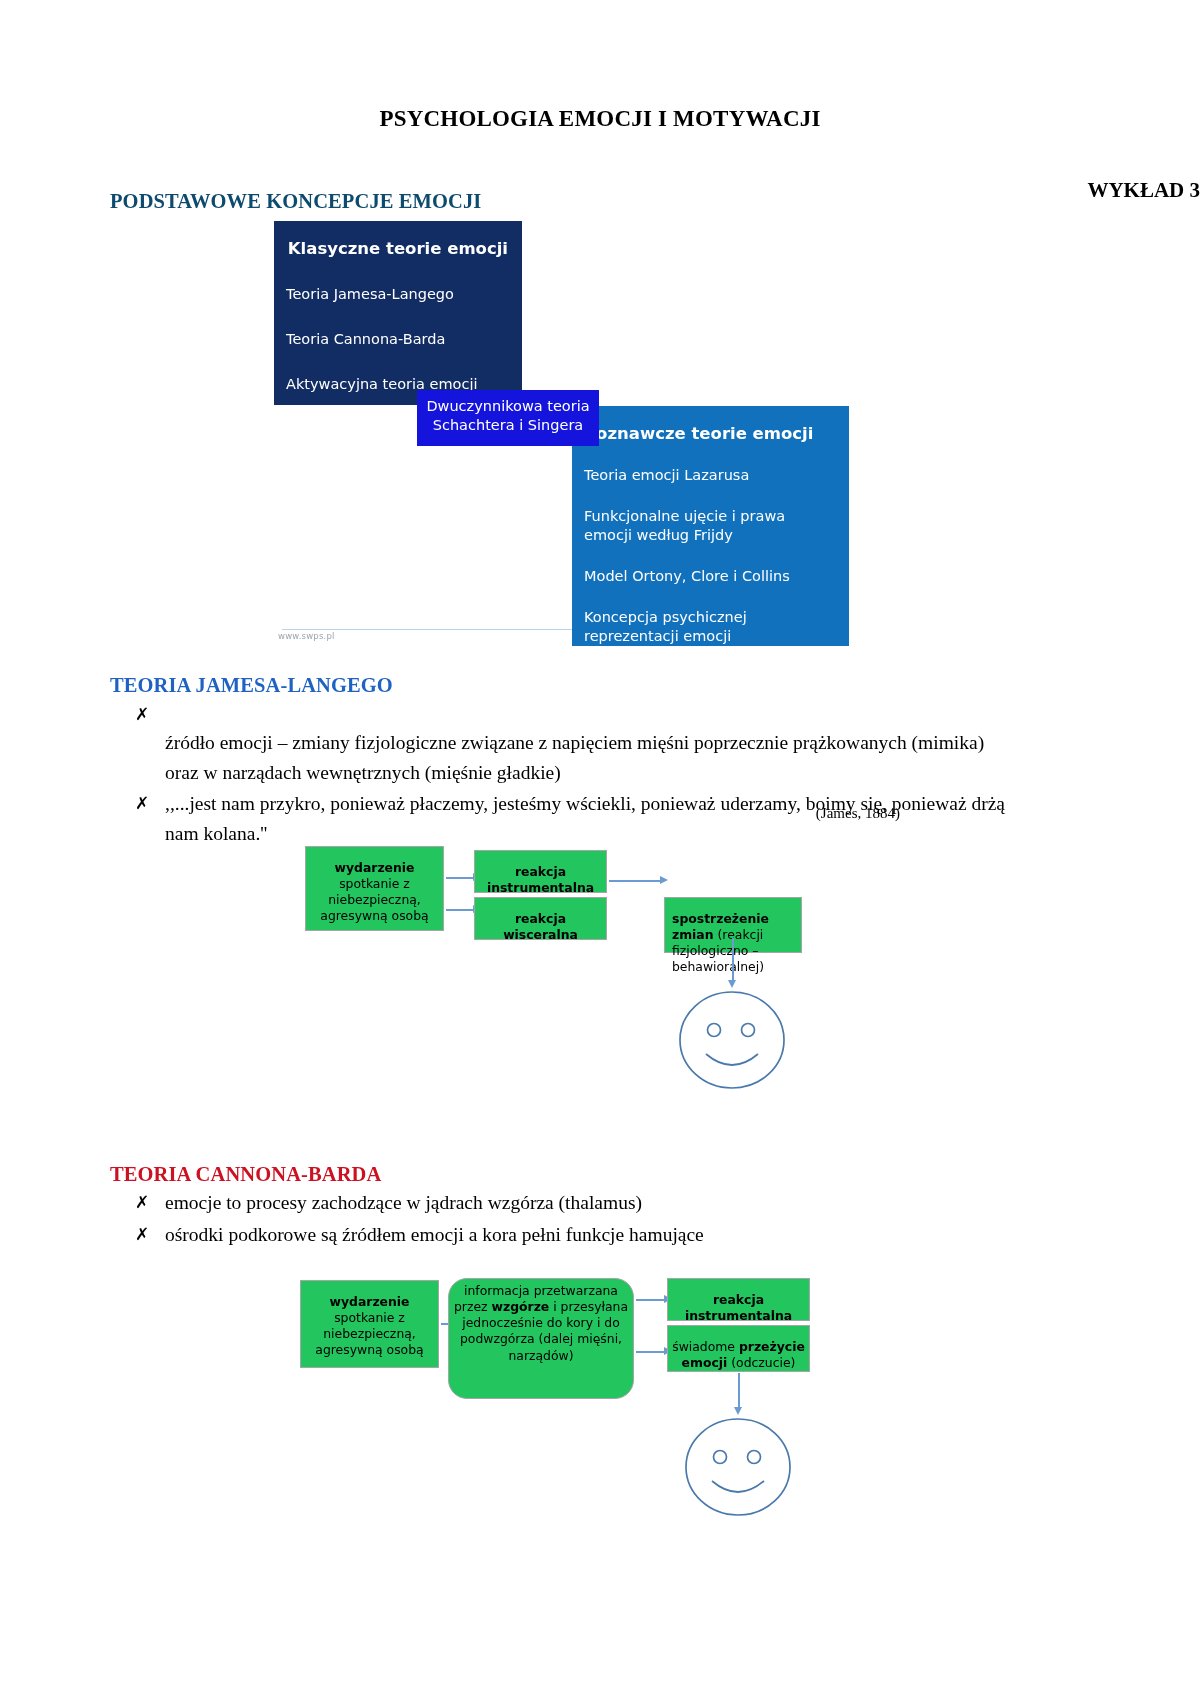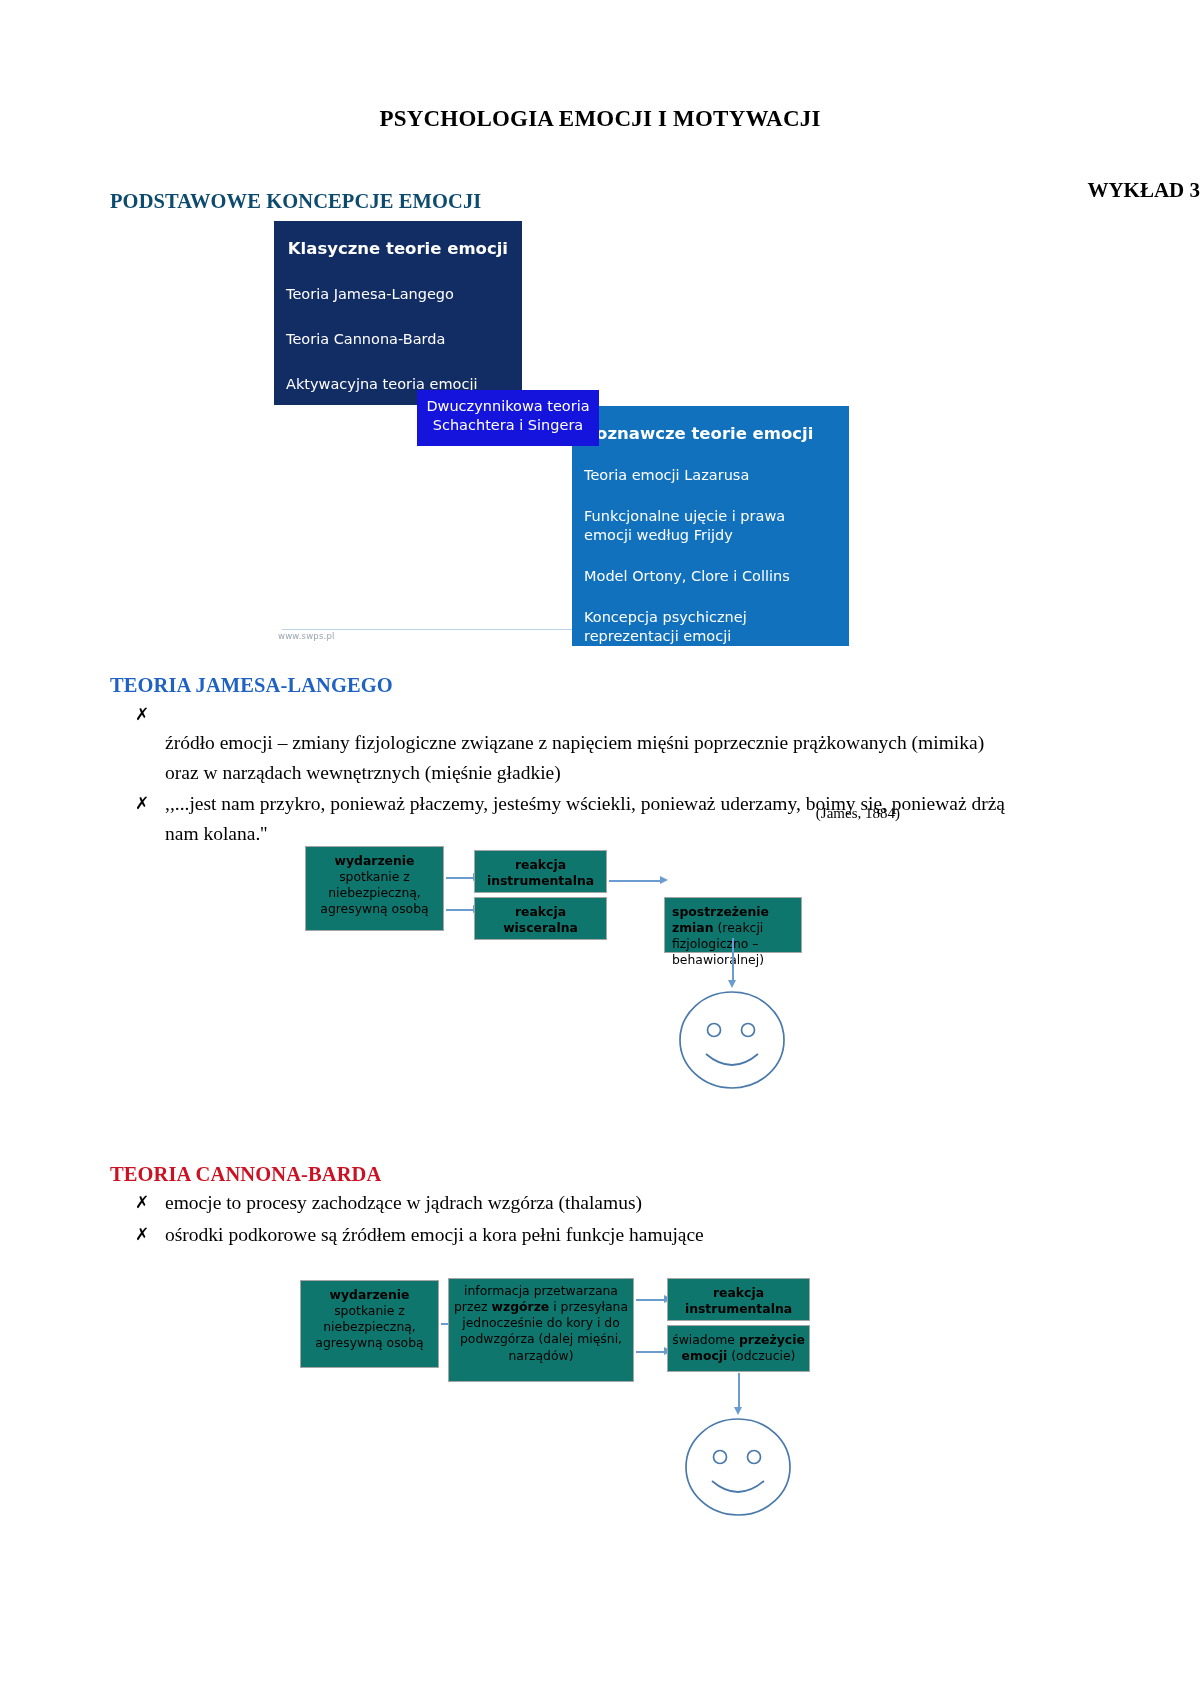--- a/index.html
+++ b/index.html
@@ -154,13 +154,13 @@
     position: absolute;
     box-sizing: border-box;
     border: 1px solid #a6a6a6;
-    background: #0f766e;
+    background: #22c55e;
     font-family: "DejaVu Sans", "Liberation Sans", sans-serif;
     font-size: 12.4px;
     line-height: 1.30;
     color: #000000;
     text-align: center;
-    padding: 6px 4px;
+    padding: 13px 4px;
   }
   .fbox .b { font-weight: bold; }
   .fbox.left-align { text-align: left; padding-left: 7px; }

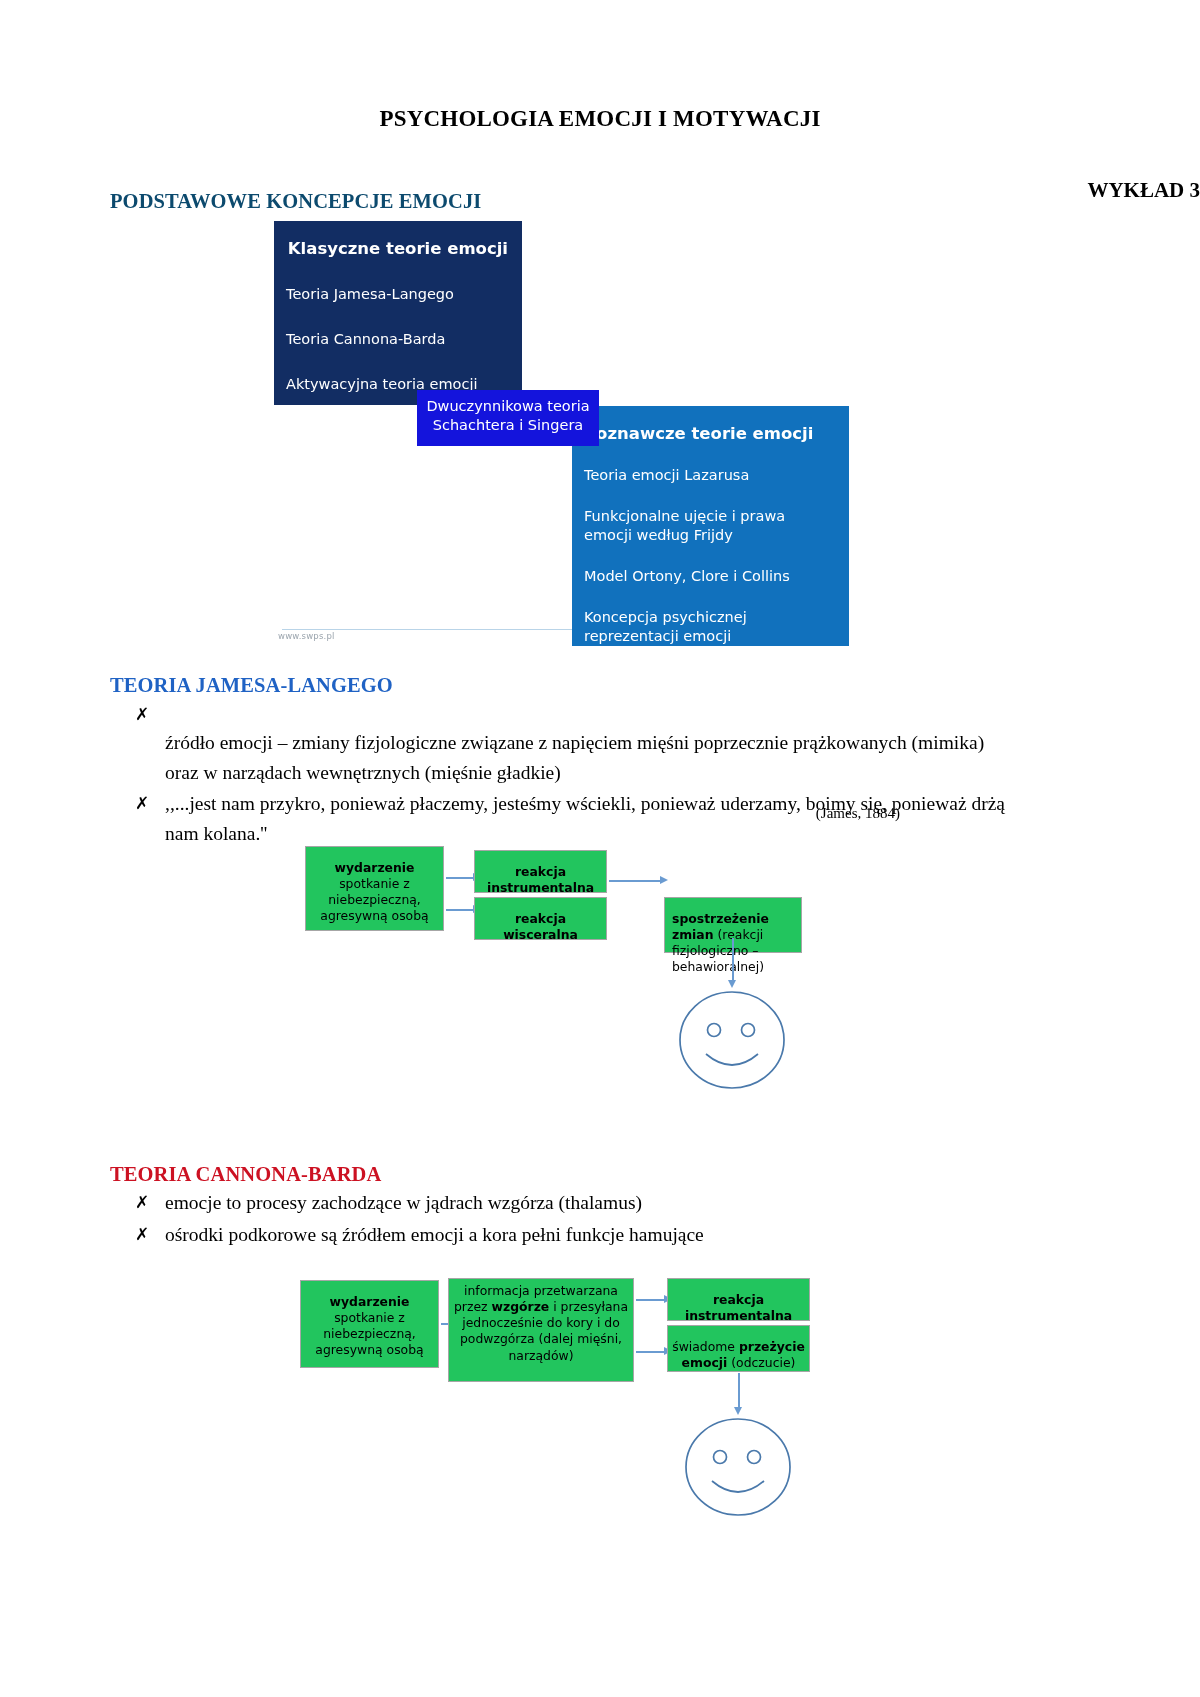--- a/index.html
+++ b/index.html
@@ -309,7 +309,7 @@
     <div class="arrow-line" style="left:146px; top:48px; width:26px;"></div>
     <div class="arrow-head" style="left:171px; top:44px;"></div>
 
-    <div class="fbox" style="left:153px; top:3px; width:186px; height:104px; padding-top:4px;">
+    <div class="fbox" style="left:153px; top:3px; width:186px; height:121px; padding-top:4px;border-radius:19px;">
       <span>informacja przetwarzana przez</span>
       <span class="b">wzgórze</span>
       <span>i przesyłana jednocześnie do kory i do podwzgórza (dalej mięśni, narządów)</span>

